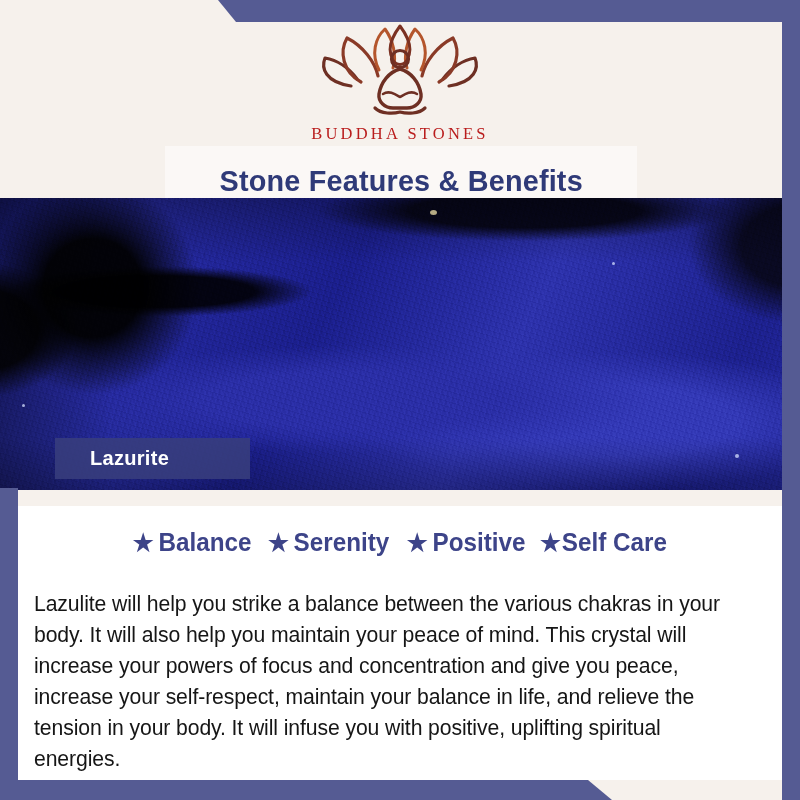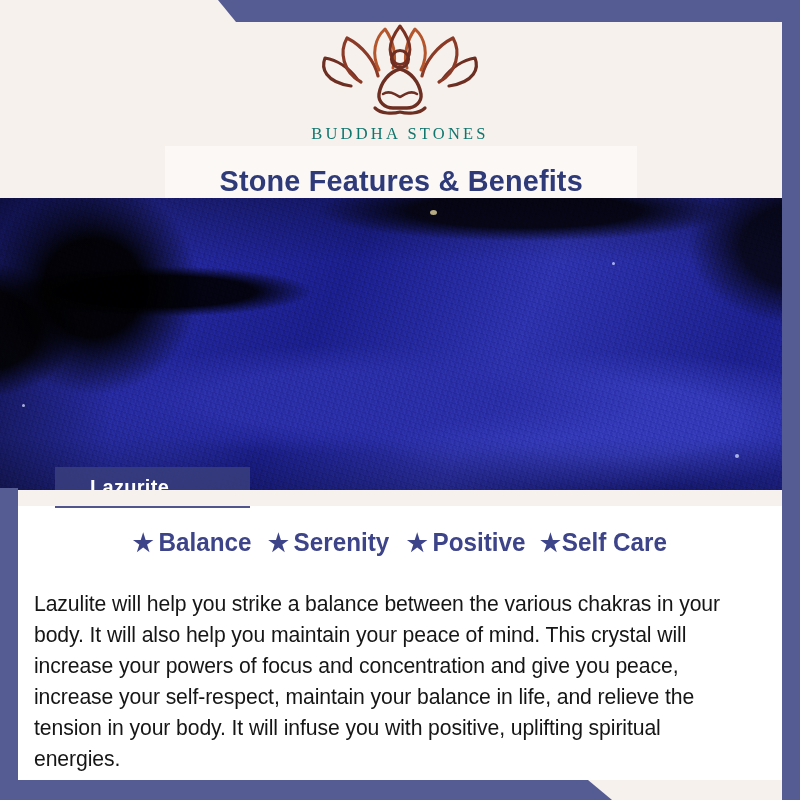--- a/index.html
+++ b/index.html
@@ -53,7 +53,7 @@
     font-family:"Liberation Serif",serif;
     font-size:16.5px;
     letter-spacing:3.2px;
-    color:#0f766e;
+    color:#b91c1c;
     font-weight:400;
   }
 

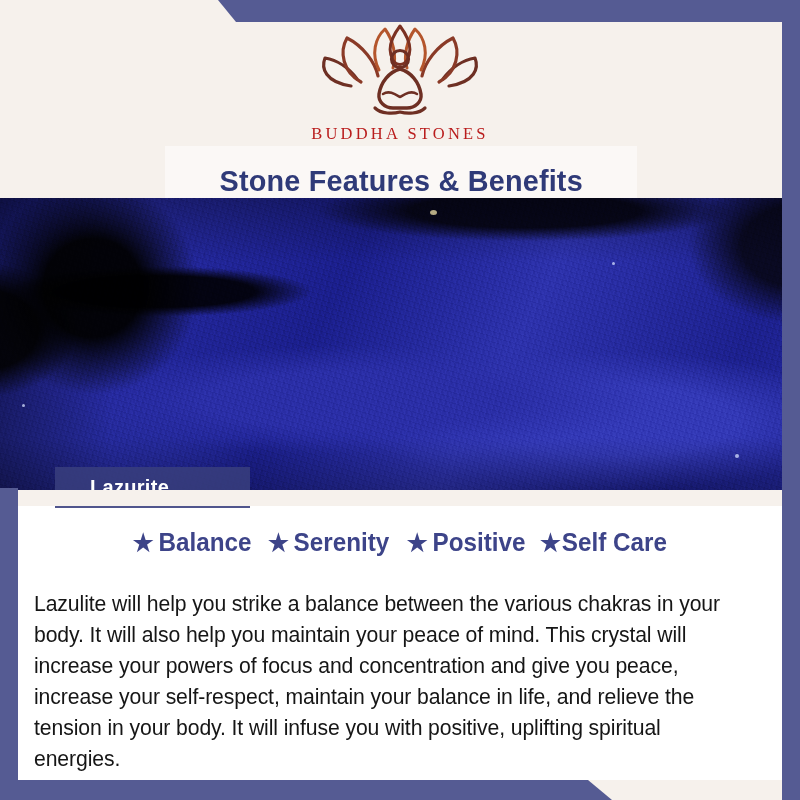--- a/index.html
+++ b/index.html
@@ -112,7 +112,7 @@
 
   
   .name-chip{
-    position:absolute;left:55px;top:467px;
+    position:absolute;left:55px;top:438px;
     width:195px;height:41px;
     background:rgba(56,62,125,.88);
     display:flex;align-items:center;

